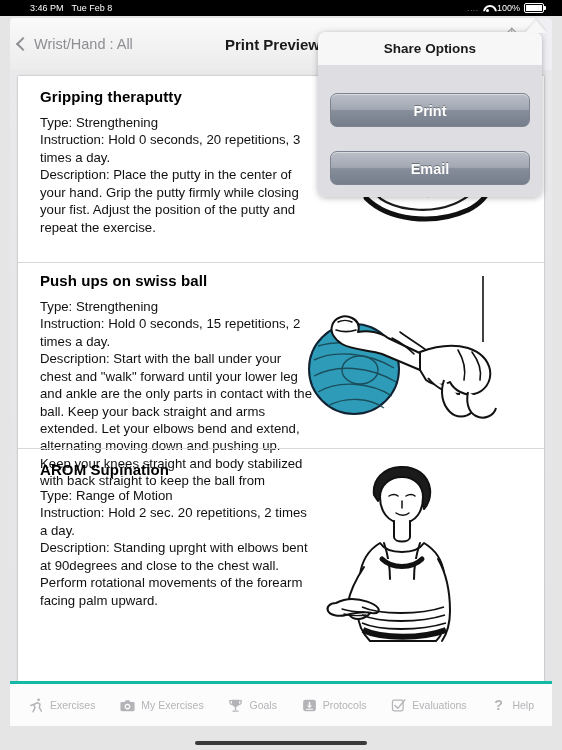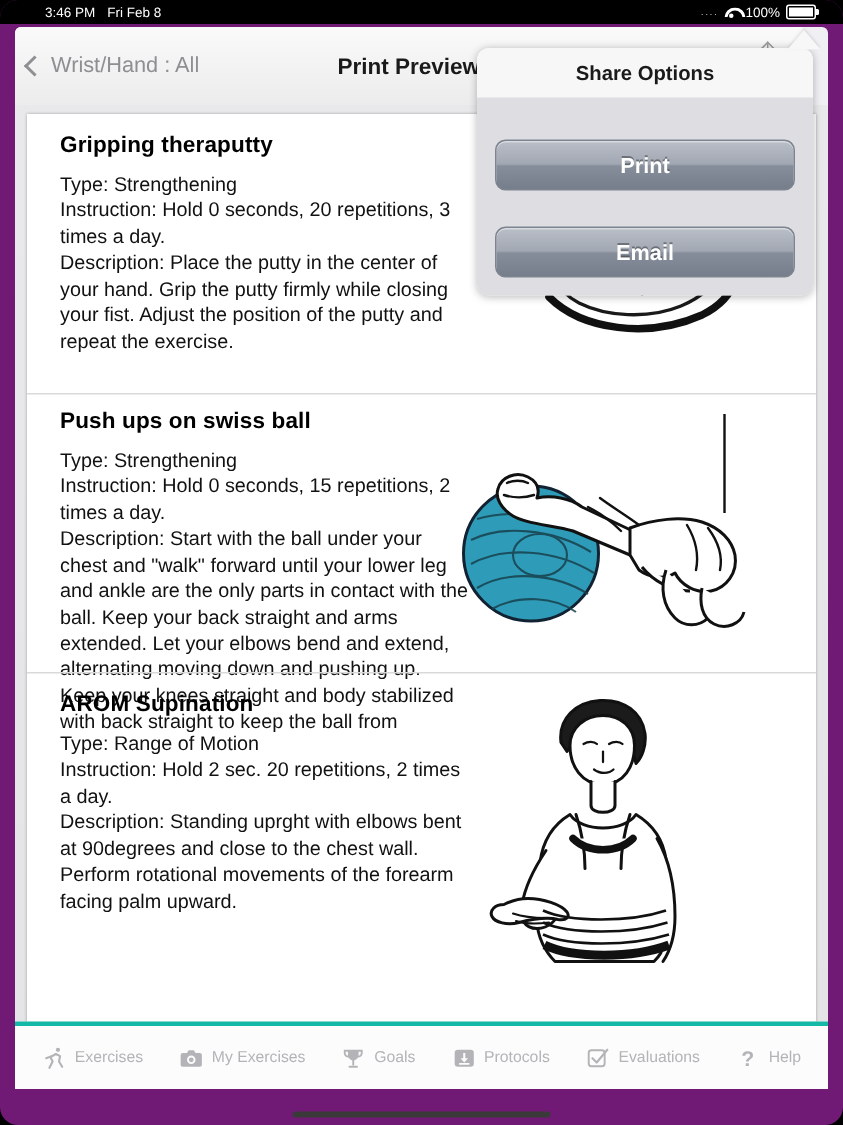--- a/index.html
+++ b/index.html
@@ -8,7 +8,7 @@
     font-family:"Liberation Sans","DejaVu Sans",sans-serif;
     -webkit-font-smoothing:antialiased;
   }
-  .device{position:relative;width:562px;height:750px;background:#701a75;overflow:hidden;border-radius:12px;}
+  .device{position:relative;width:562px;height:750px;background:#e5e5e5;overflow:hidden;}
 
   
   .statusbar{

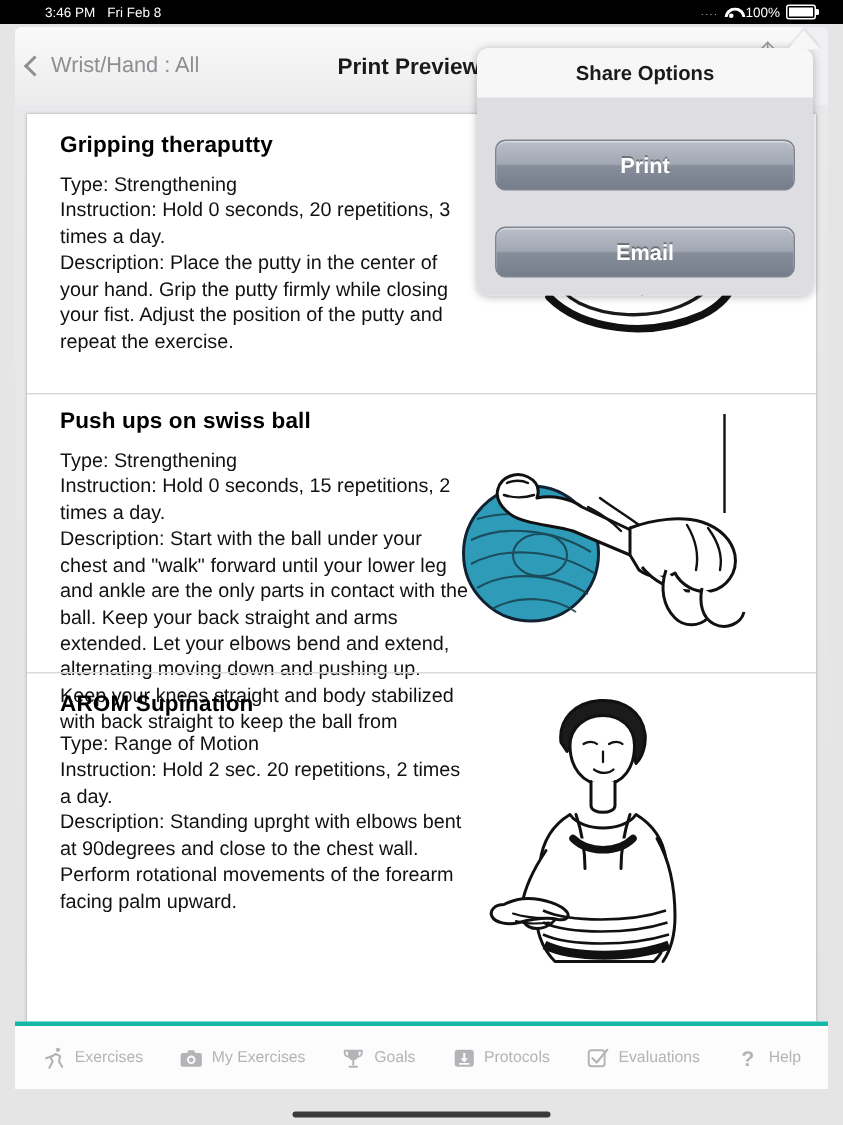--- a/index.html
+++ b/index.html
@@ -177,7 +177,7 @@
   <div class="statusbar">
     <div class="sb-left">
       <span>3:46 PM</span>
-      <span>Fri Feb 8</span>
+      <span>Tue Feb 8</span>
     </div>
     <div class="sb-right">
       <span class="sb-dots">....</span>

